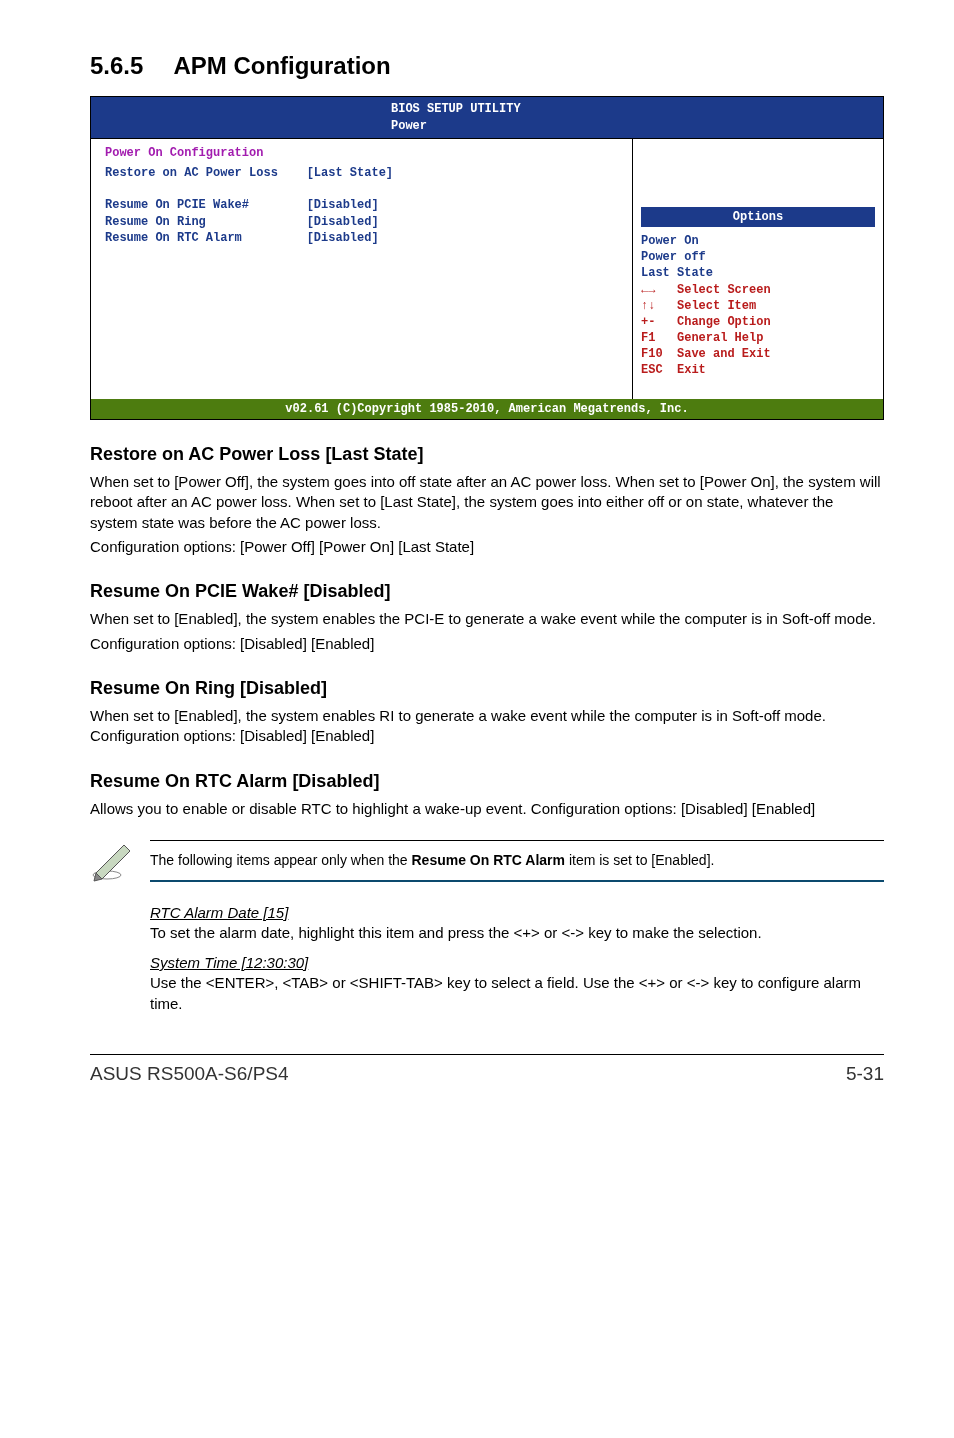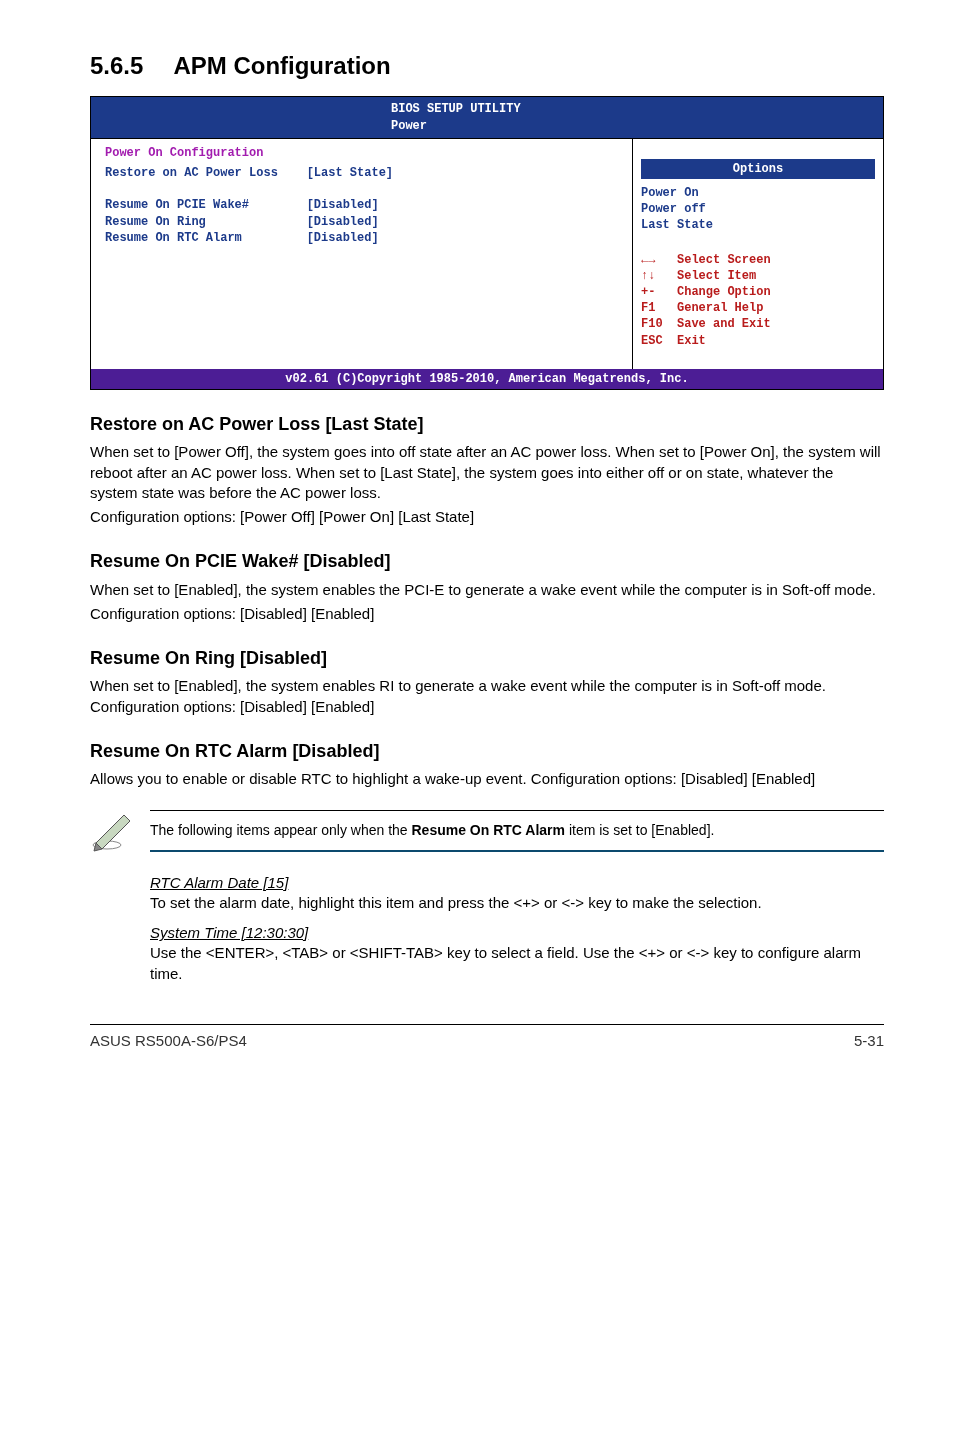--- a/index.html
+++ b/index.html
@@ -54,6 +54,7 @@
     font-weight: bold;
     display: flex;
     flex-direction: column;
+    margin-top: 48px;
   }
   .options-header {
     background: #1c3a8a;

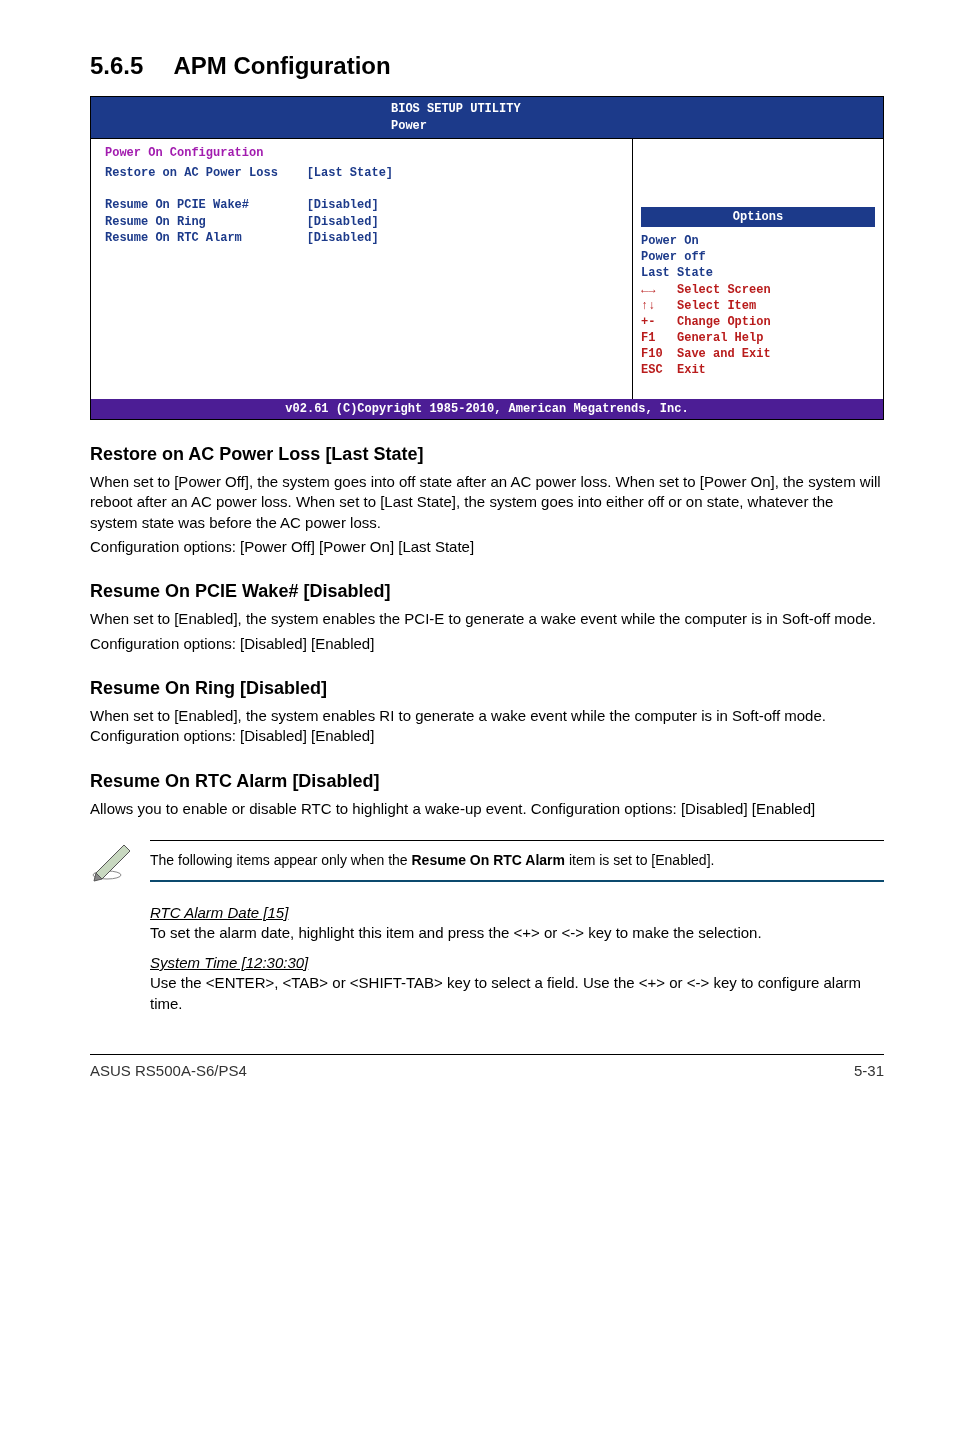--- a/index.html
+++ b/index.html
@@ -67,7 +67,7 @@
   .spacer { flex: 1; }
   .nav-keys { white-space: pre; color: #b91c1c; }
   .bios-footer {
-    background: #4c1d95;
+    background: #4d7c0f;
     color: #fff;
     text-align: center;
     font-weight: bold;

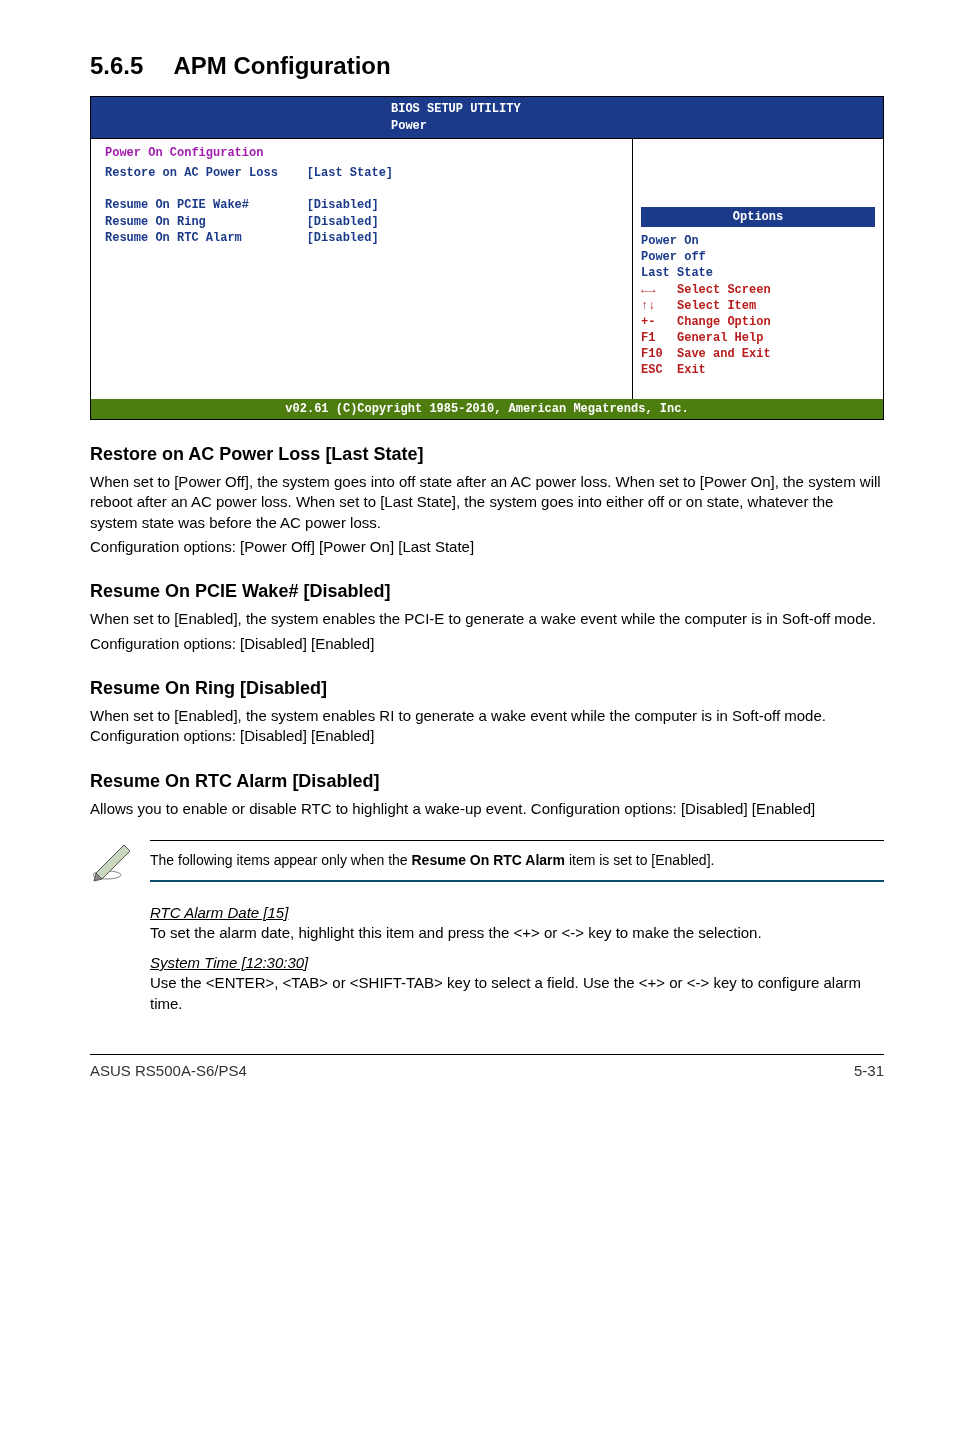--- a/index.html
+++ b/index.html
@@ -97,7 +97,7 @@
     padding-top: 6px;
     display: flex;
     justify-content: space-between;
-    font-size: 15px;
+    font-size: 19px;
     color: #333;
   }
 </style>

